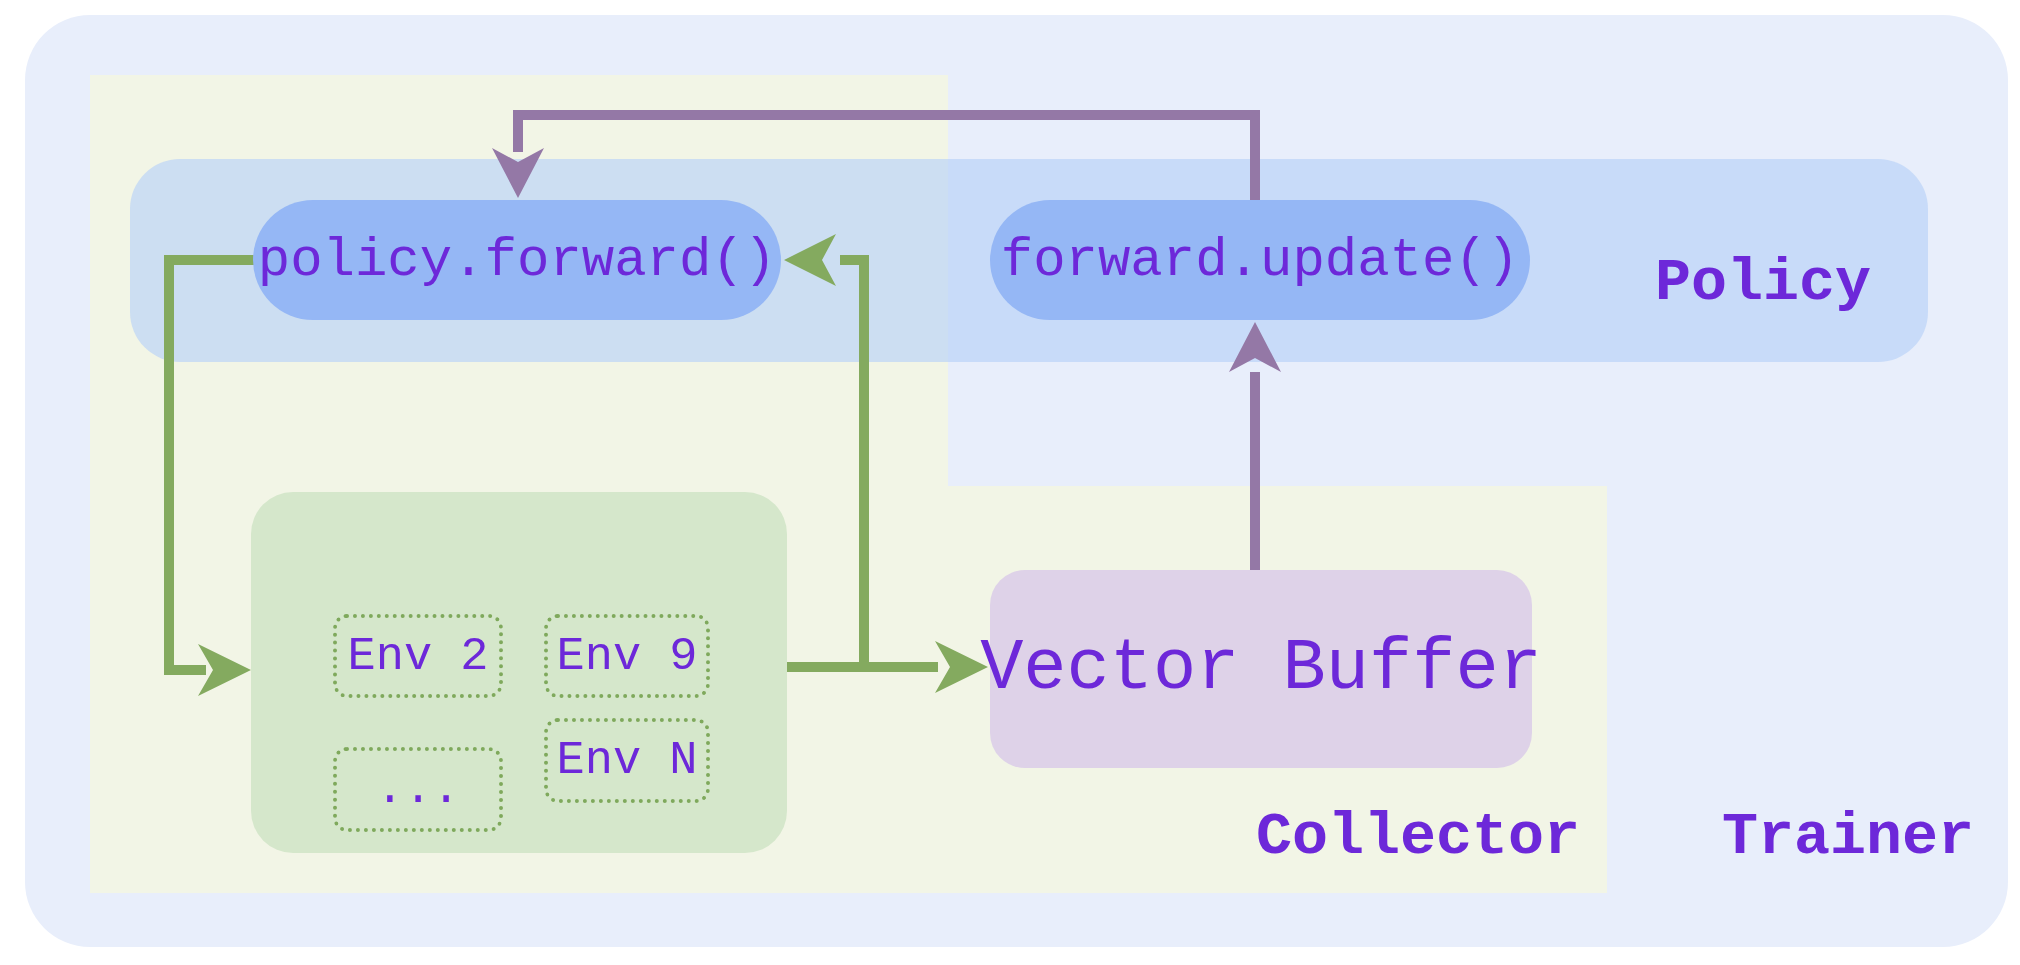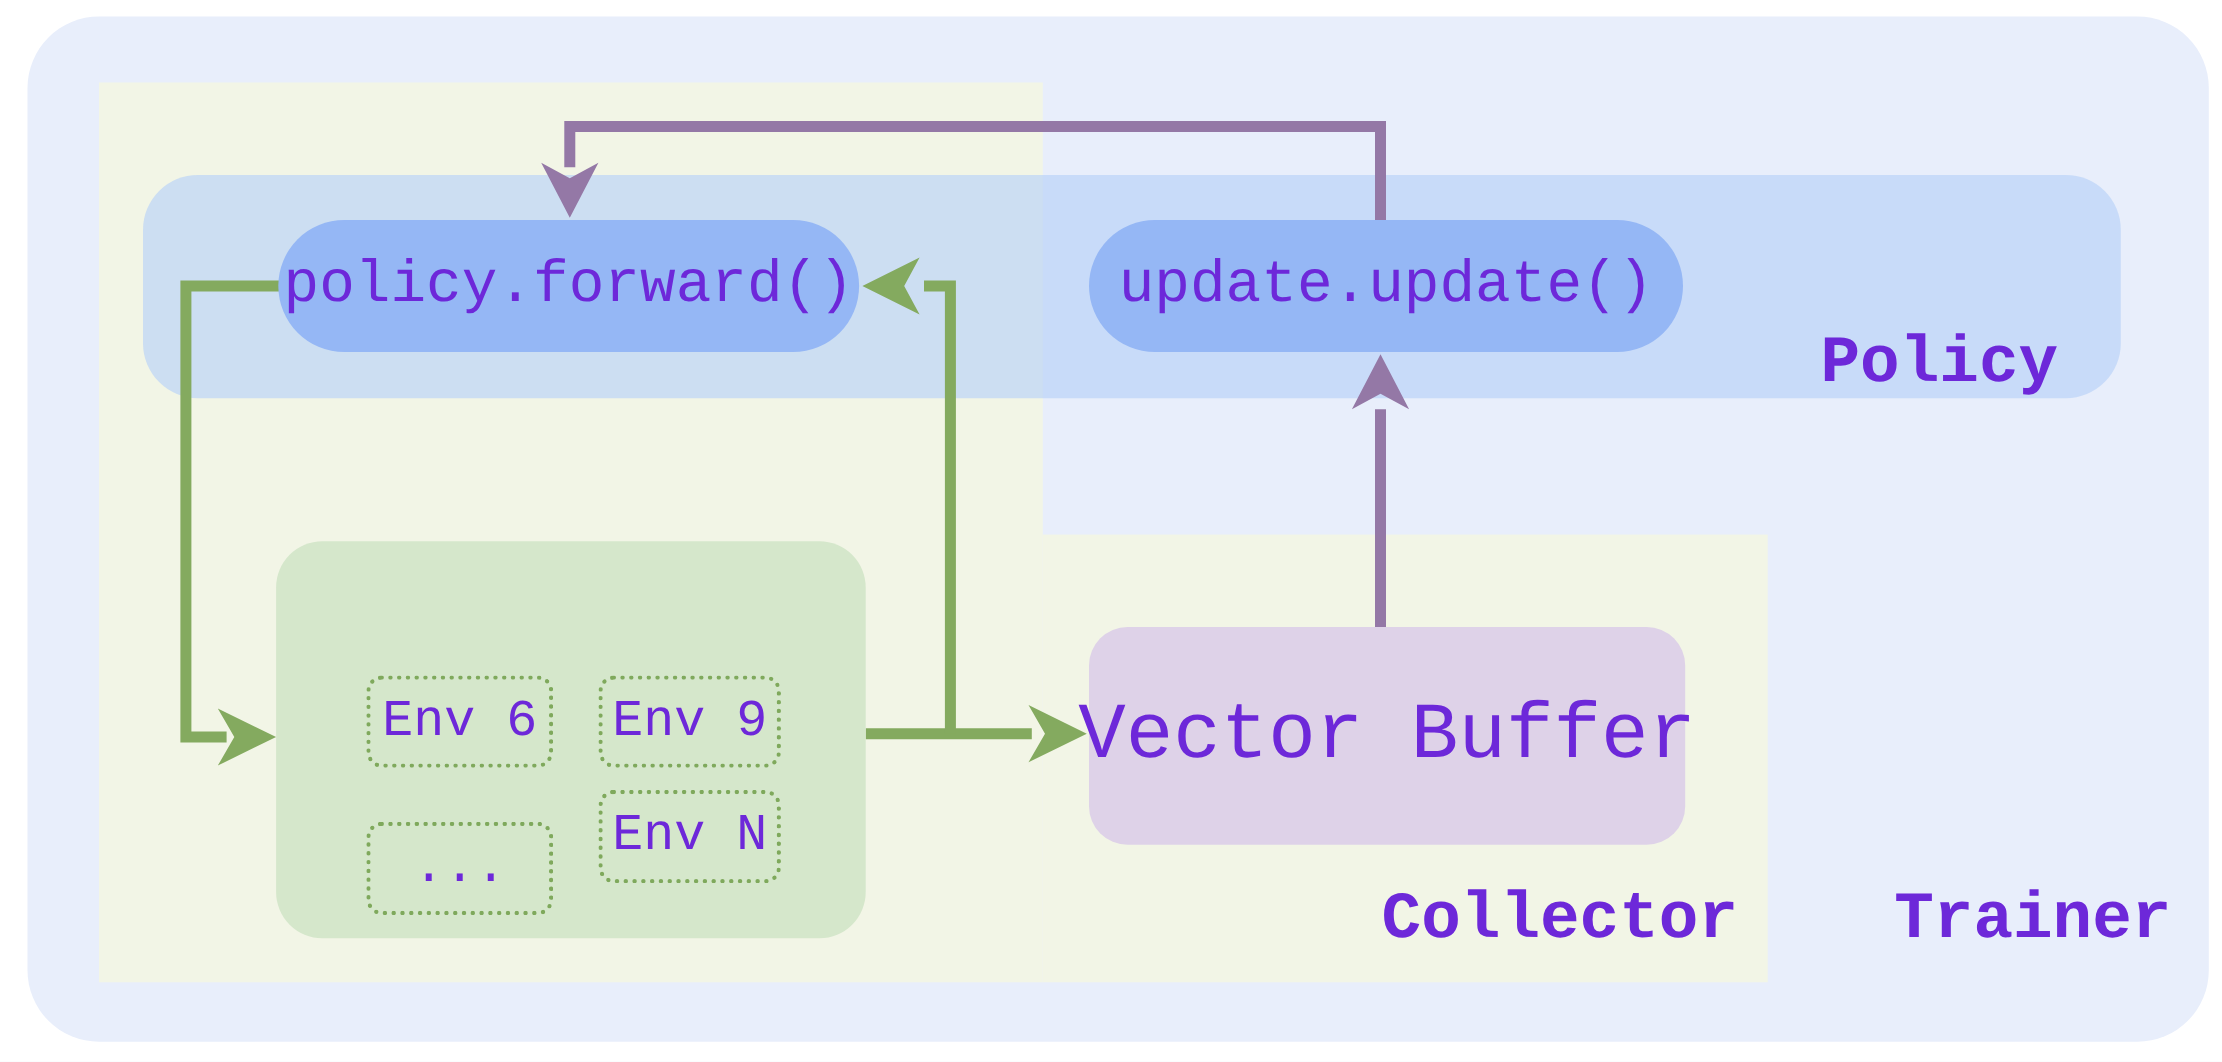--- a/index.html
+++ b/index.html
@@ -116,7 +116,7 @@
   </div>
 
   <div class="abs pill pill-update">
-    <span>update.update()</span>
+    <span>forward.update()</span>
   </div>
 
   <div class="abs vector-env"></div>

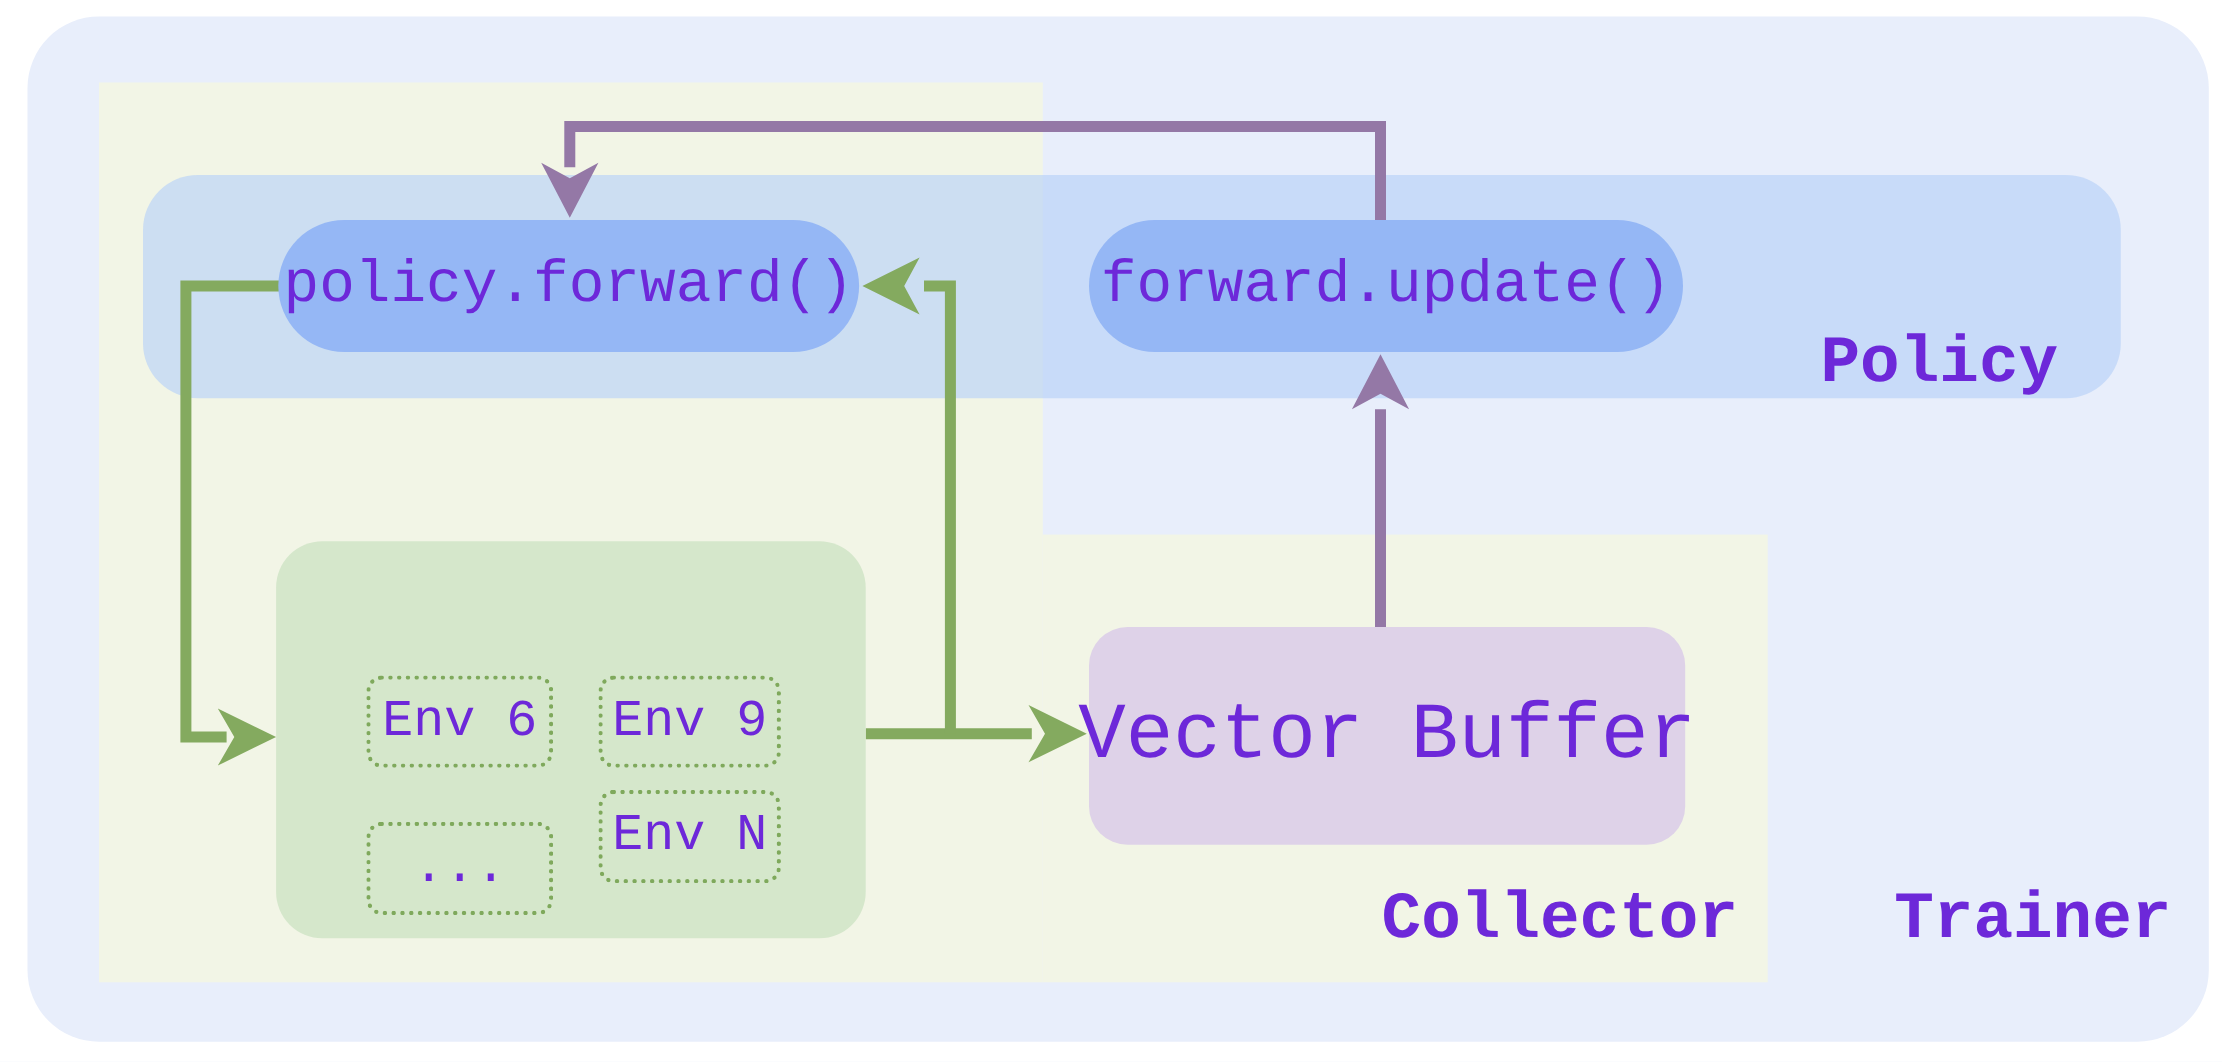--- a/index.html
+++ b/index.html
@@ -72,7 +72,7 @@
     font-weight:700;font-size:60px;white-space:nowrap;
     transform:translate(-50%,-50%);
   }
-  .label-policy{left:1763px;top:283px;margin-top:48px;}
+  .label-policy{left:1763px;top:283px;}
   .label-collector{left:1418px;top:837px;}
   .label-trainer{left:1814px;top:837px;margin-left:34px;}
   .arrows{left:0;top:0;width:2020px;height:965px;pointer-events:none;}

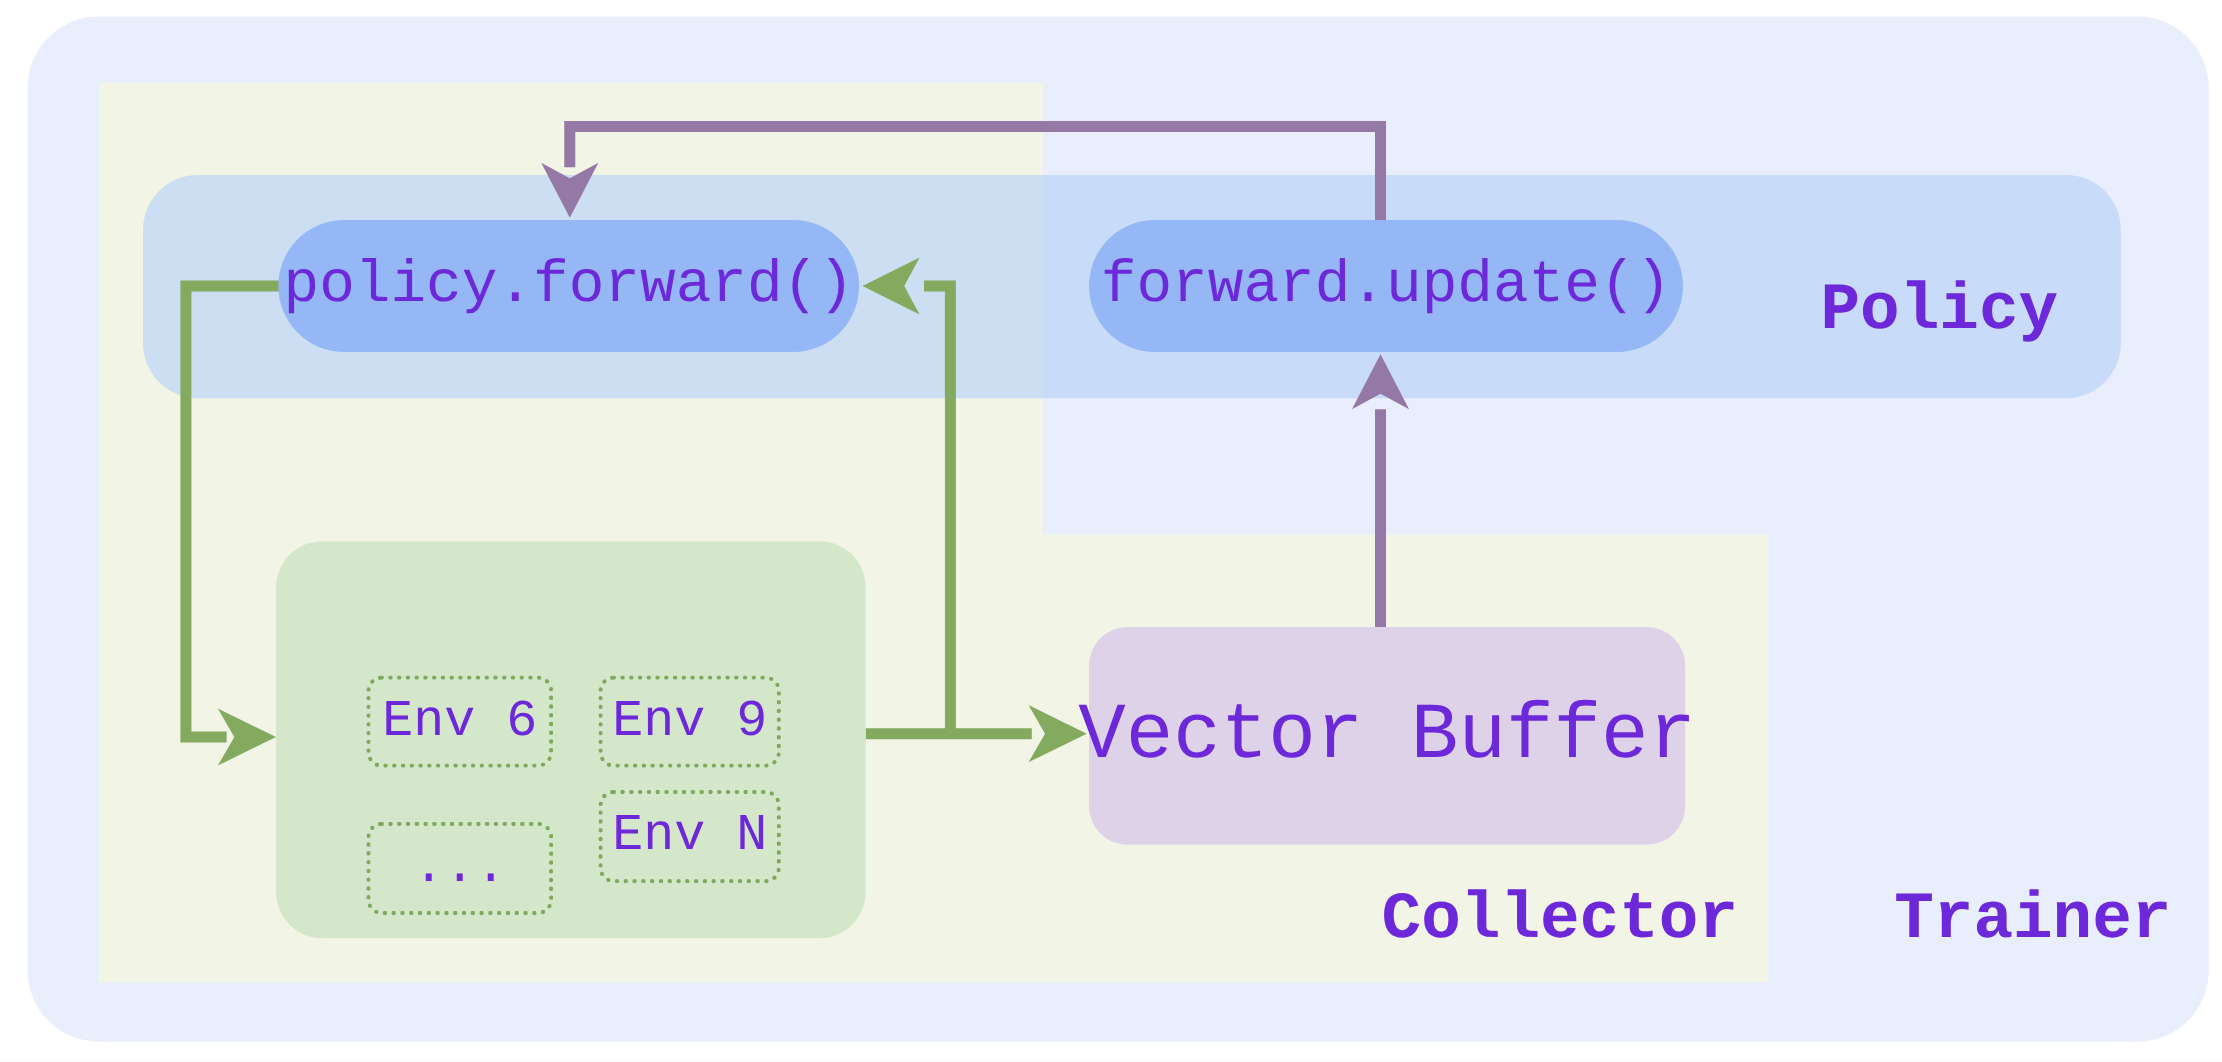--- a/index.html
+++ b/index.html
@@ -122,7 +122,7 @@
   <div class="abs vector-env"></div>
 
   <div class="abs env-box env-1">
-    <span>Env 6</span>
+    <span>Env 2</span>
   </div>
   <div class="abs env-box env-2">
     <span>Env 9</span>

